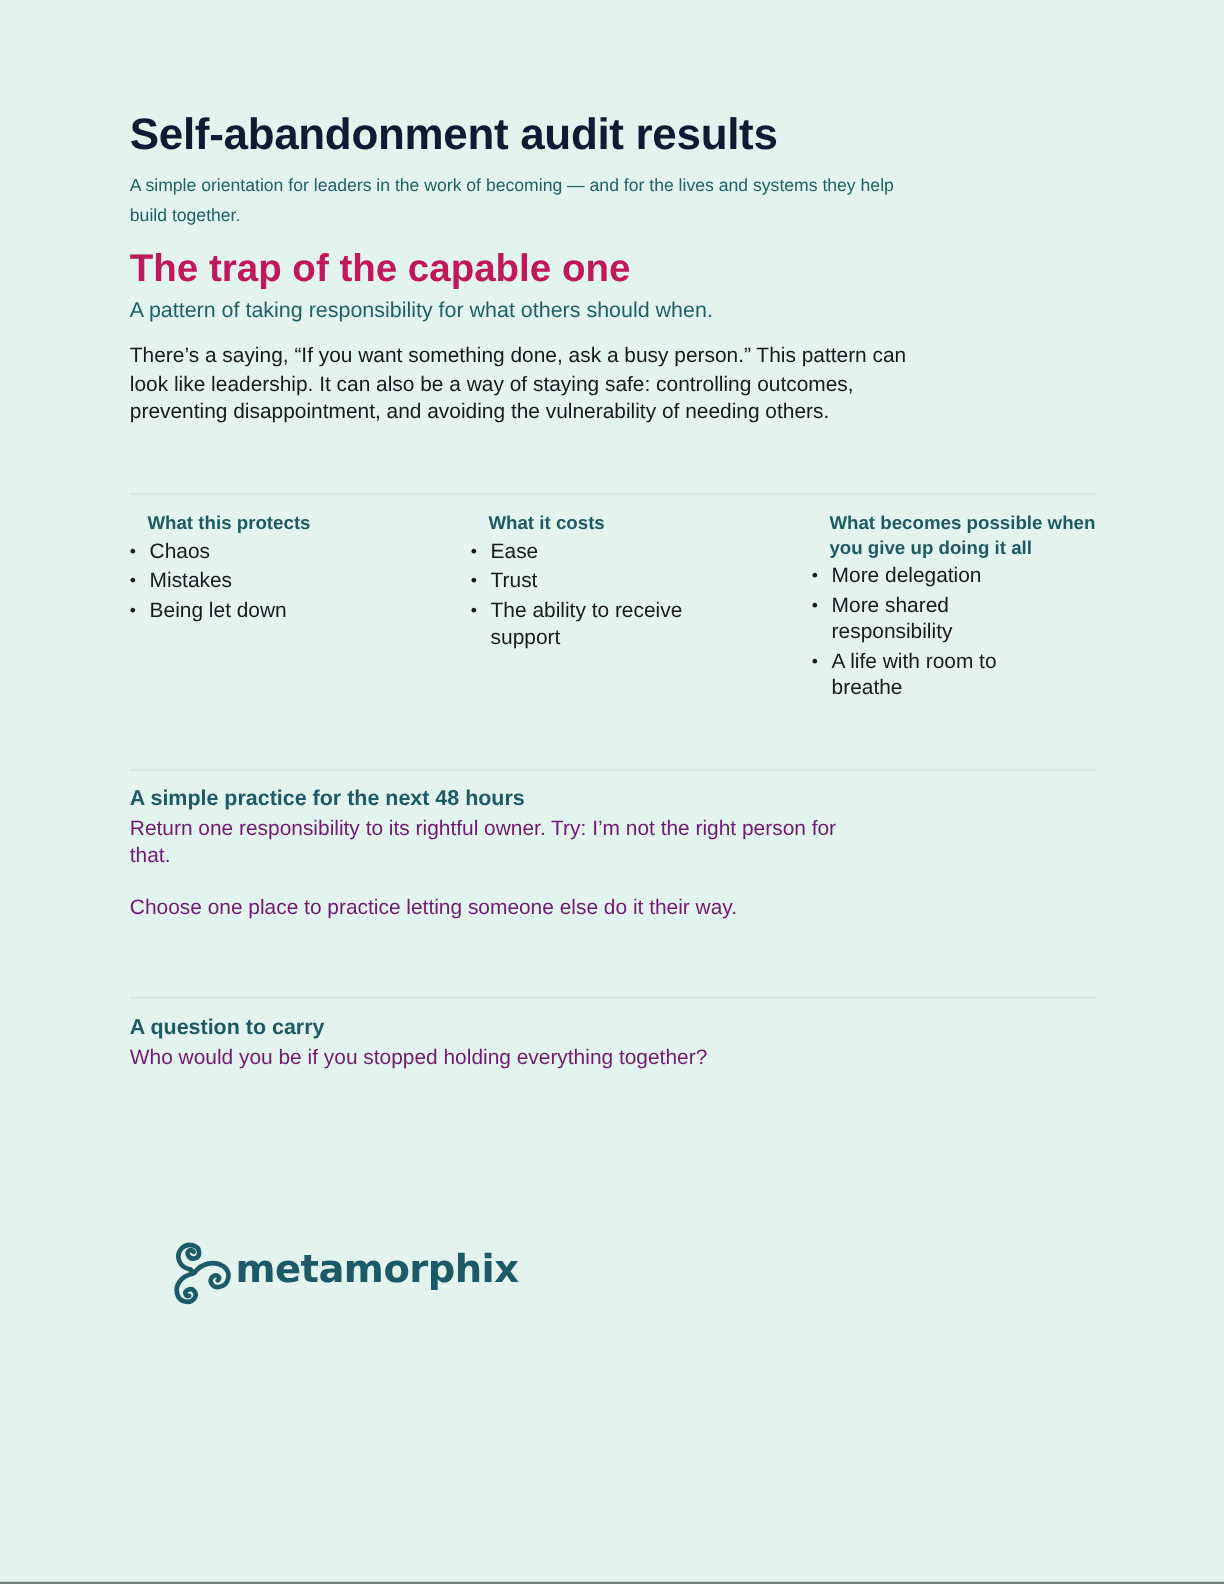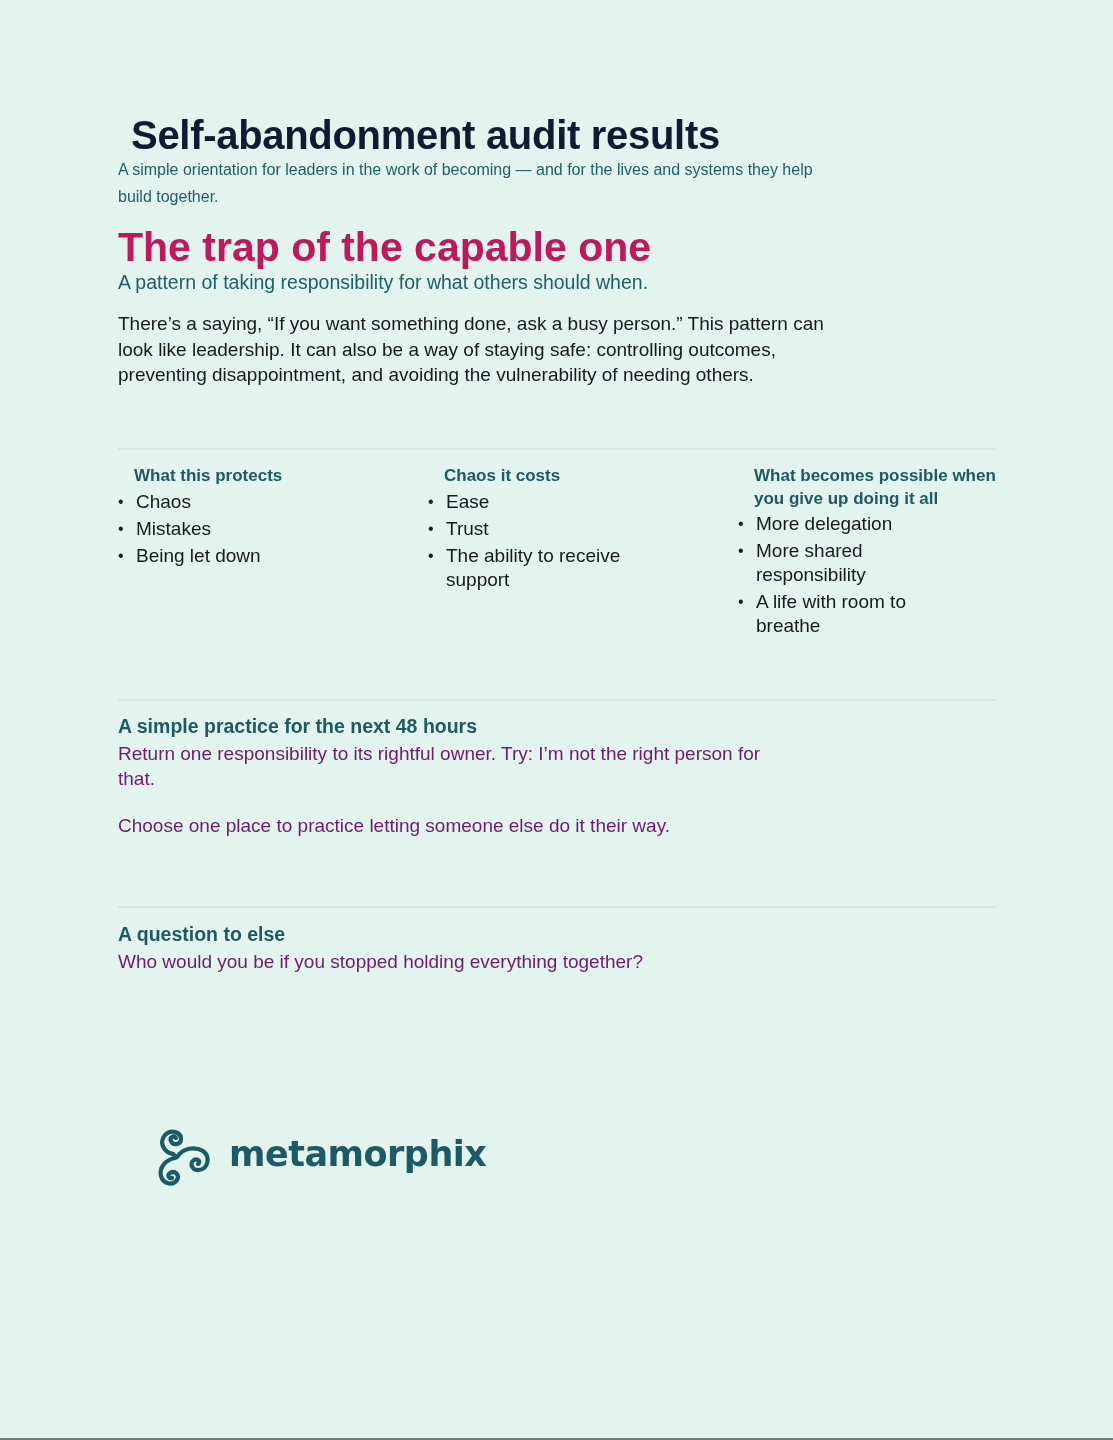--- a/index.html
+++ b/index.html
@@ -26,7 +26,7 @@
       position: absolute;
       top: 100px;
       left: 0;
-      margin: 13px;
+      margin: 0;
       font-size: 40px;
       font-weight: bold;
       color: #0f1a33;

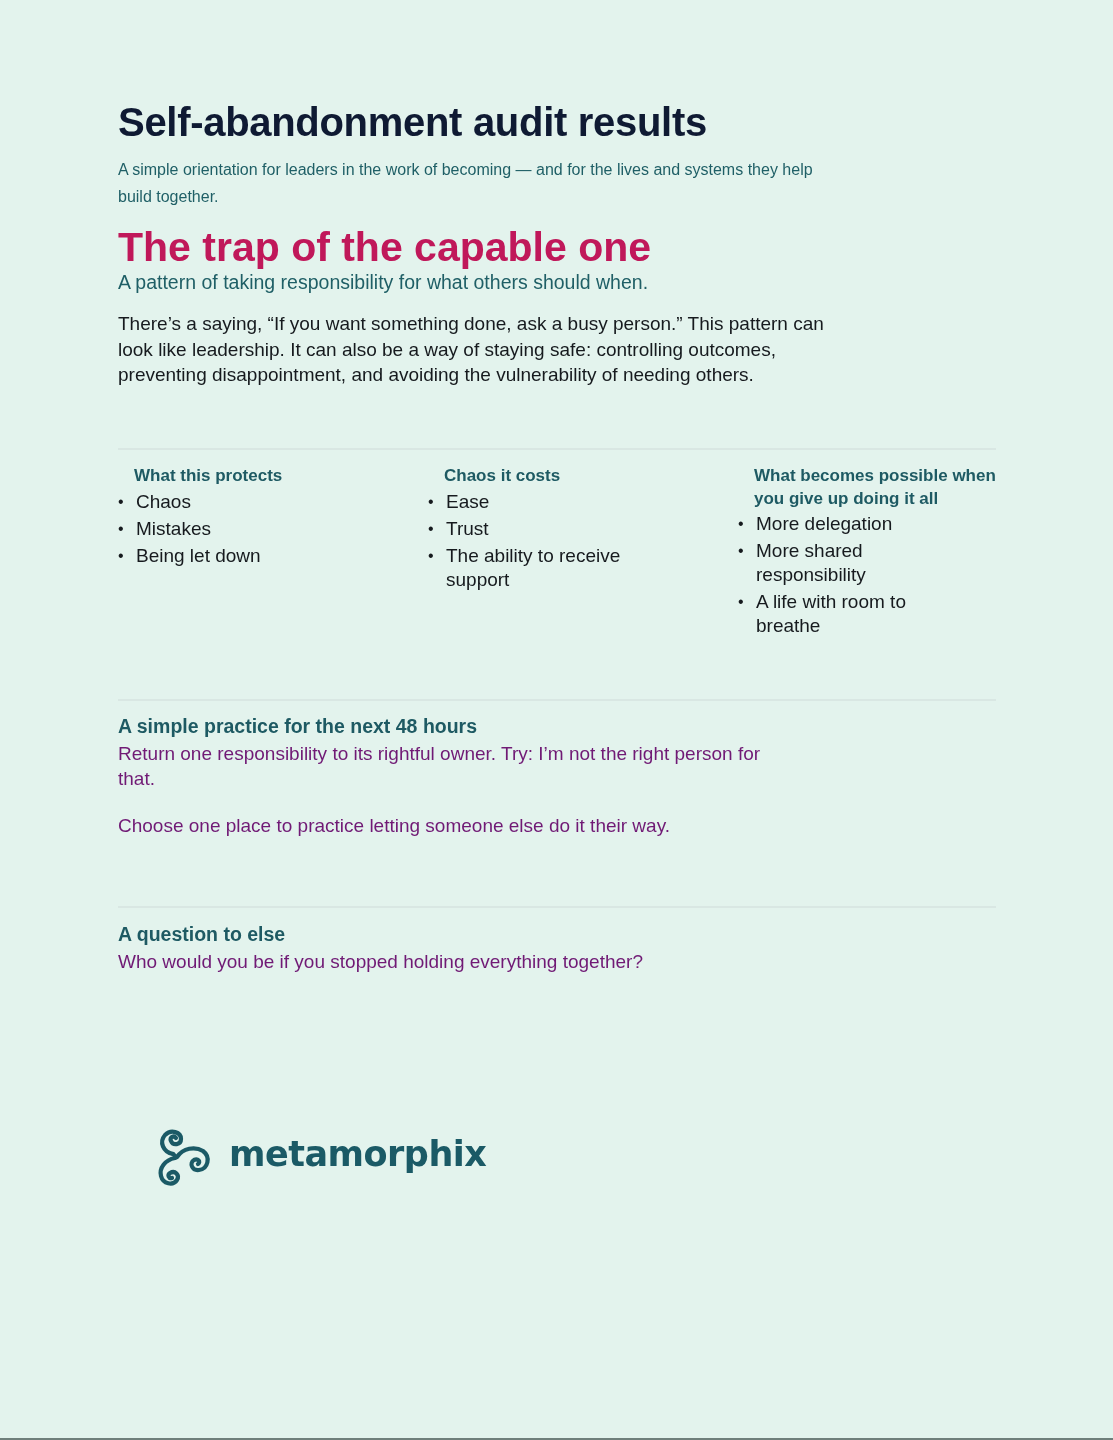--- a/index.html
+++ b/index.html
@@ -48,7 +48,7 @@
       top: 224px;
       left: 0;
       margin: 0;
-      font-size: 41px;
+      font-size: 35px;
       font-weight: bold;
       color: #c0185a;
       white-space: nowrap;

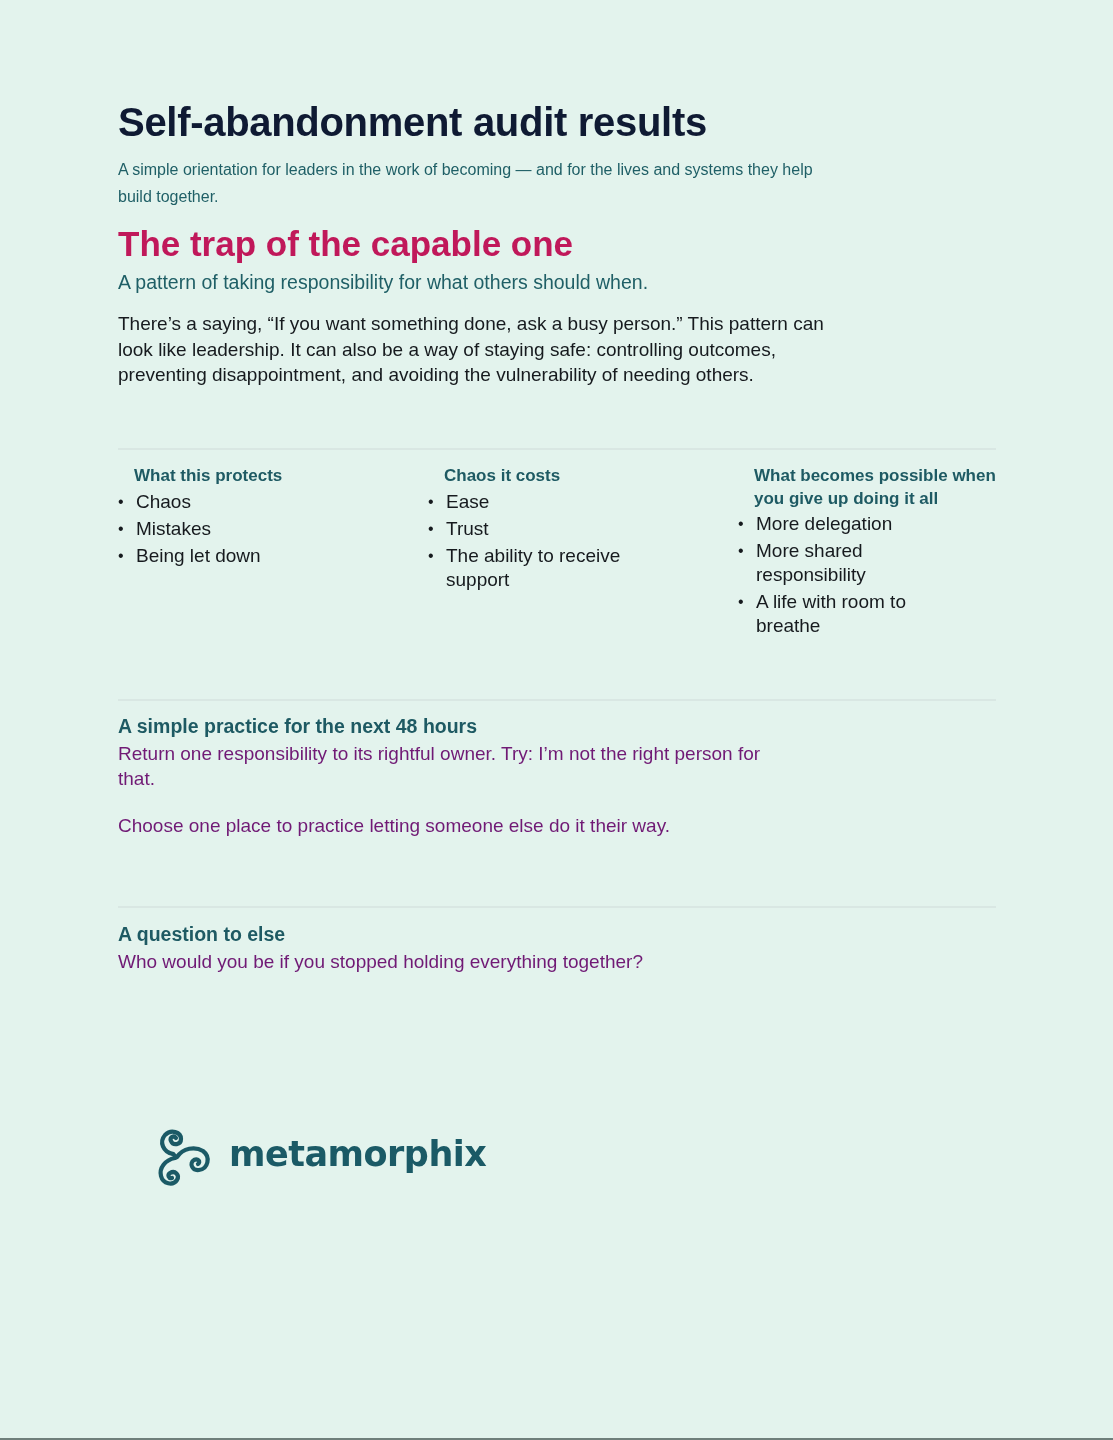--- a/index.html
+++ b/index.html
@@ -181,7 +181,7 @@
       </ul>
     </div>
     <div class="col" style="left:310px; width:200px;">
-      <h3>Chaos it costs</h3>
+      <h3>What it costs</h3>
       <ul>
         <li><span class="bullet">•</span><span>Ease</span></li>
         <li><span class="bullet">•</span><span>Trust</span></li>

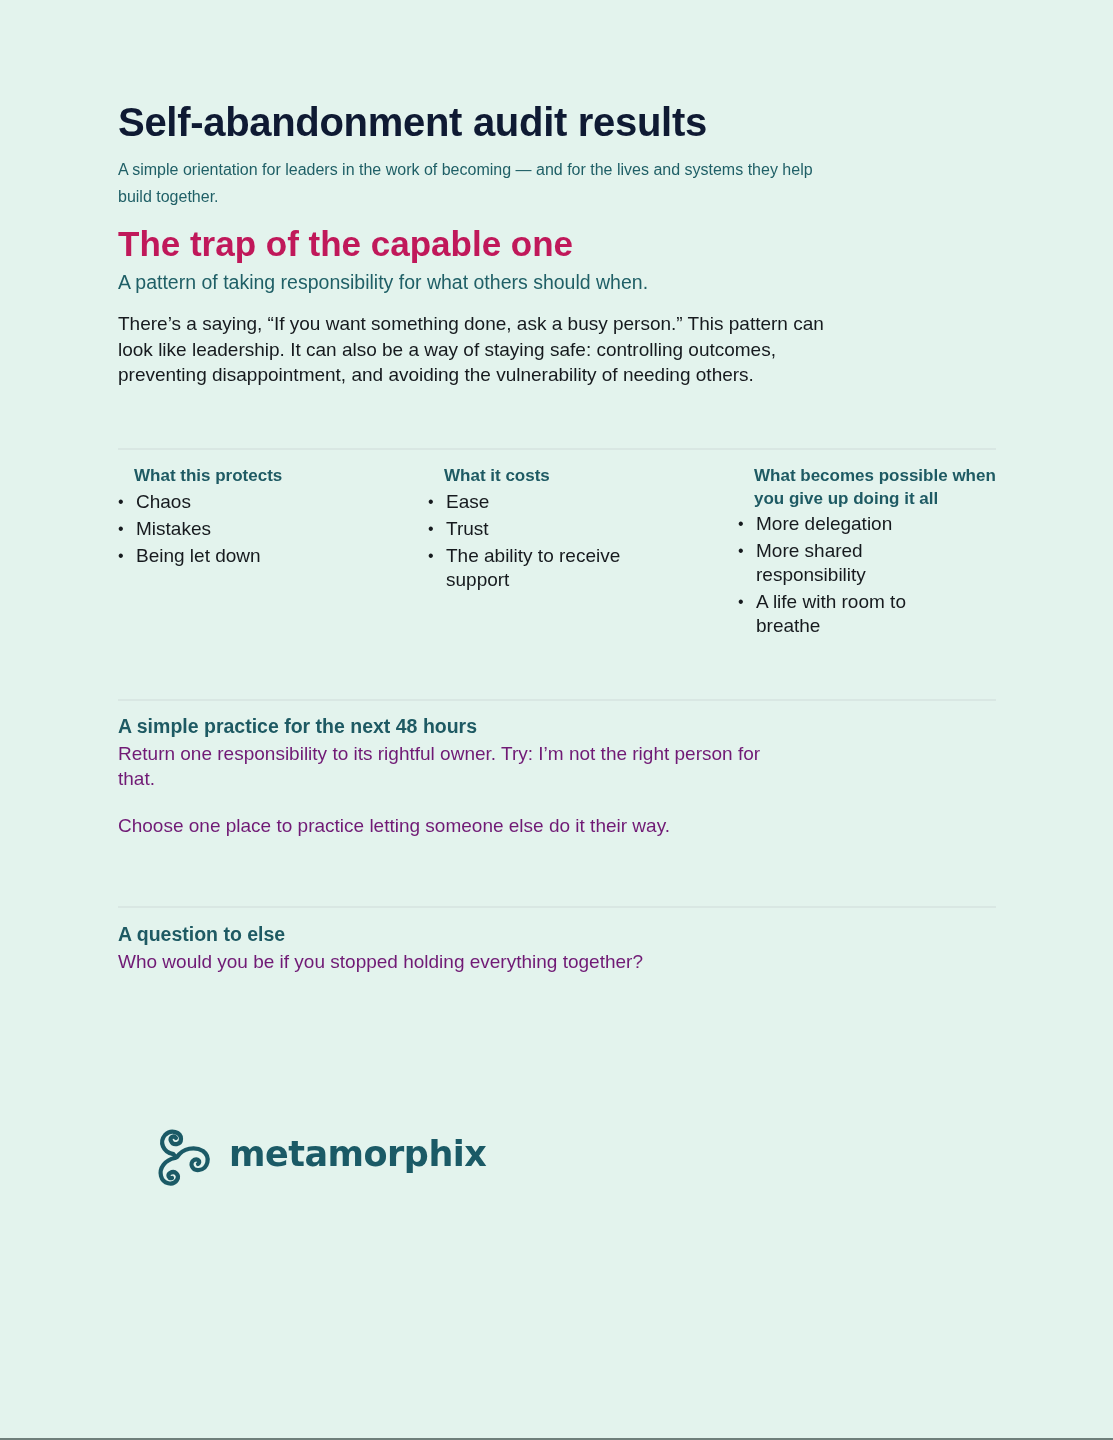--- a/index.html
+++ b/index.html
@@ -212,7 +212,7 @@
   <div class="divider" style="top:906px;"></div>
 
   <div class="section" style="top:922px;">
-    <h3>A question to else</h3>
+    <h3>A question to carry</h3>
     <p>Who would you be if you stopped holding everything together?</p>
   </div>
 </div>

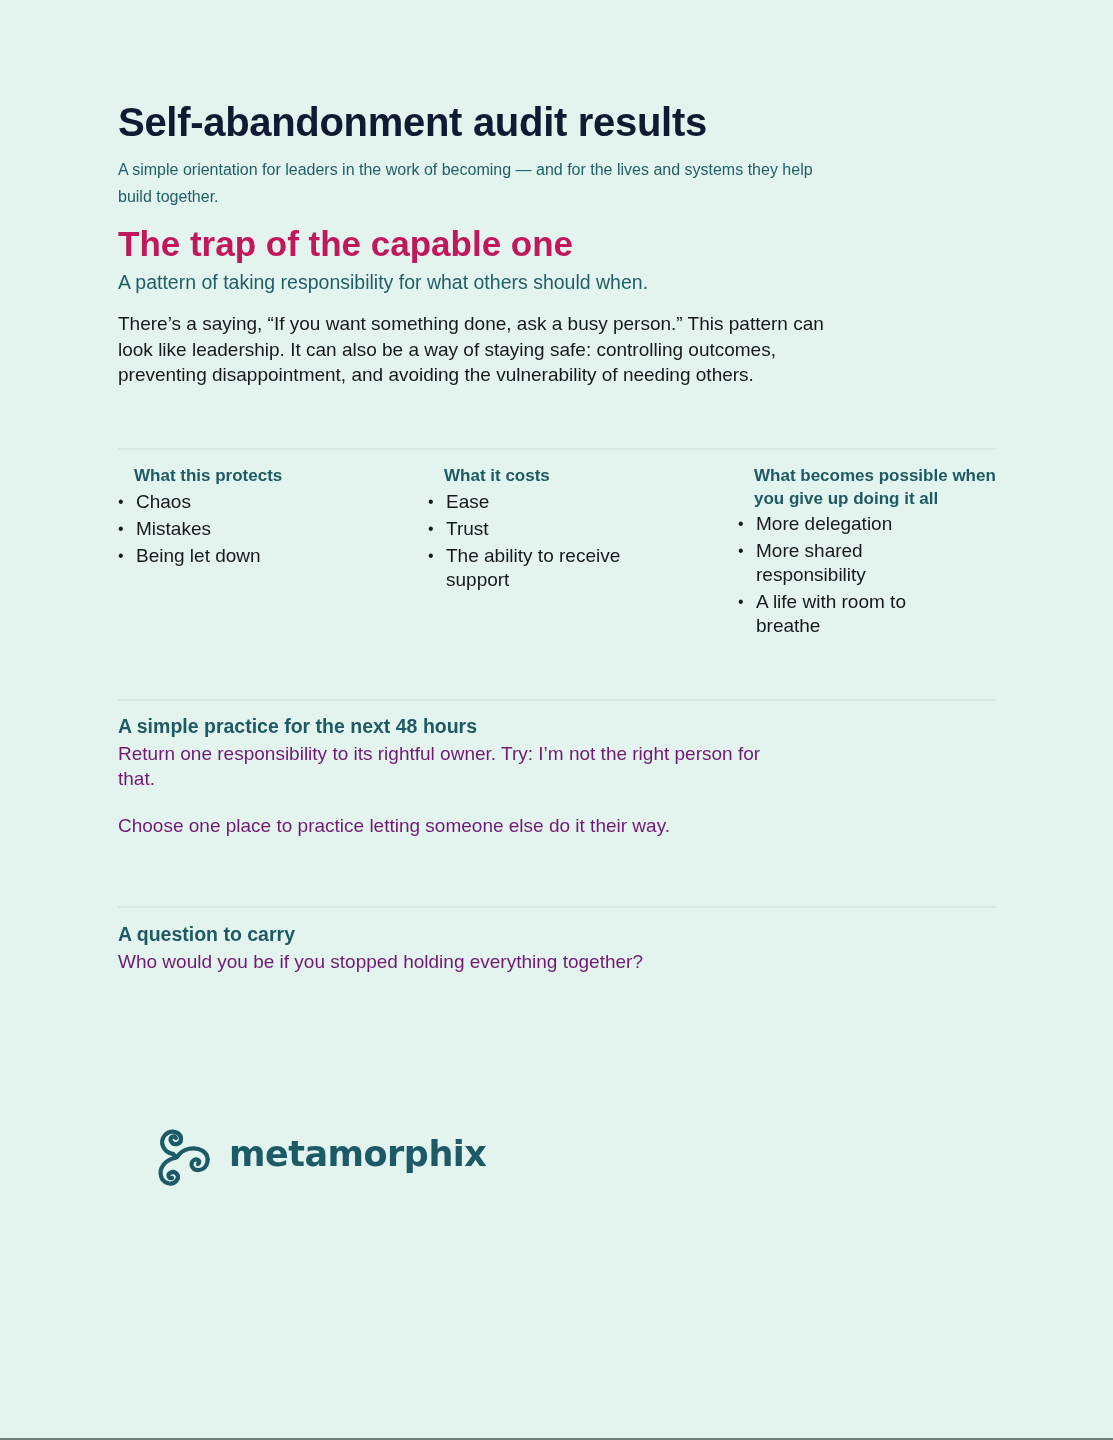--- a/index.html
+++ b/index.html
@@ -152,7 +152,7 @@
       font-size: 35px;
       font-weight: bold;
       color: #1b5a66;
-      margin-left: 16px;
+      margin-left: 1px;
       letter-spacing: -0.5px;
       position: relative;
       top: -3px;

